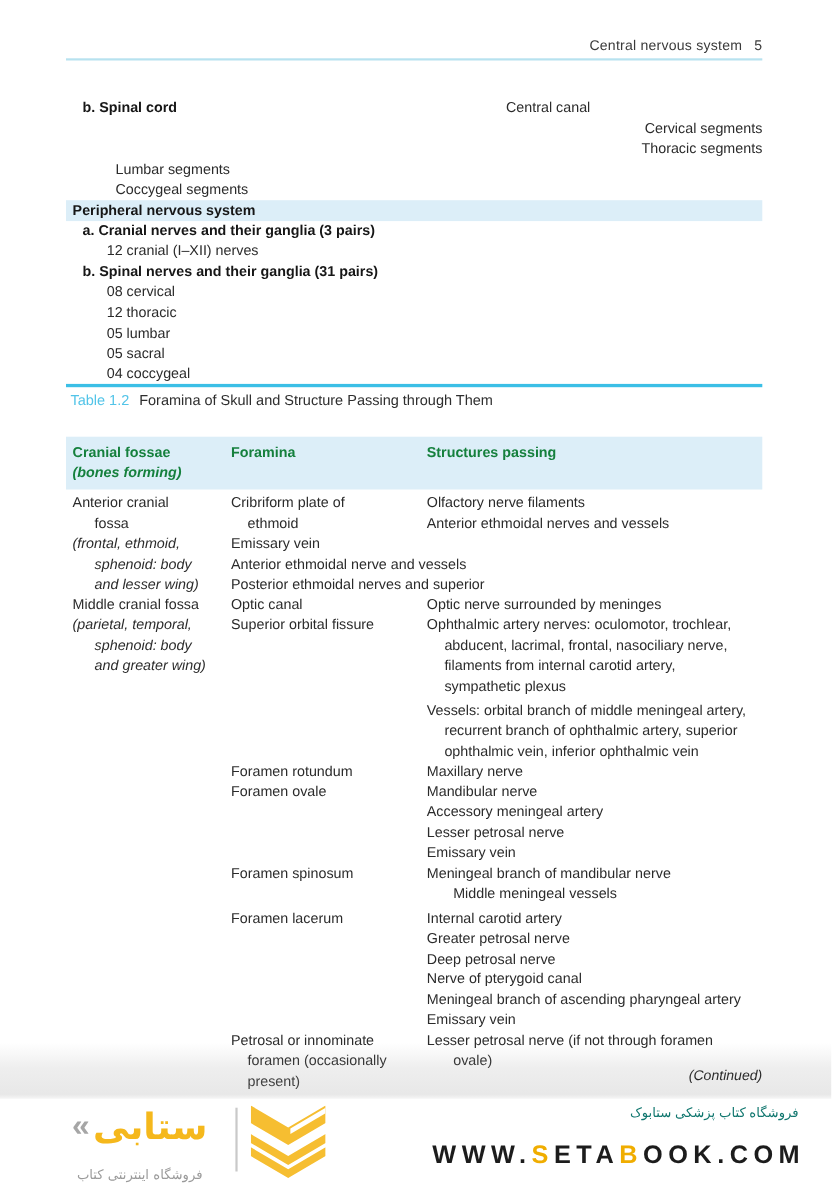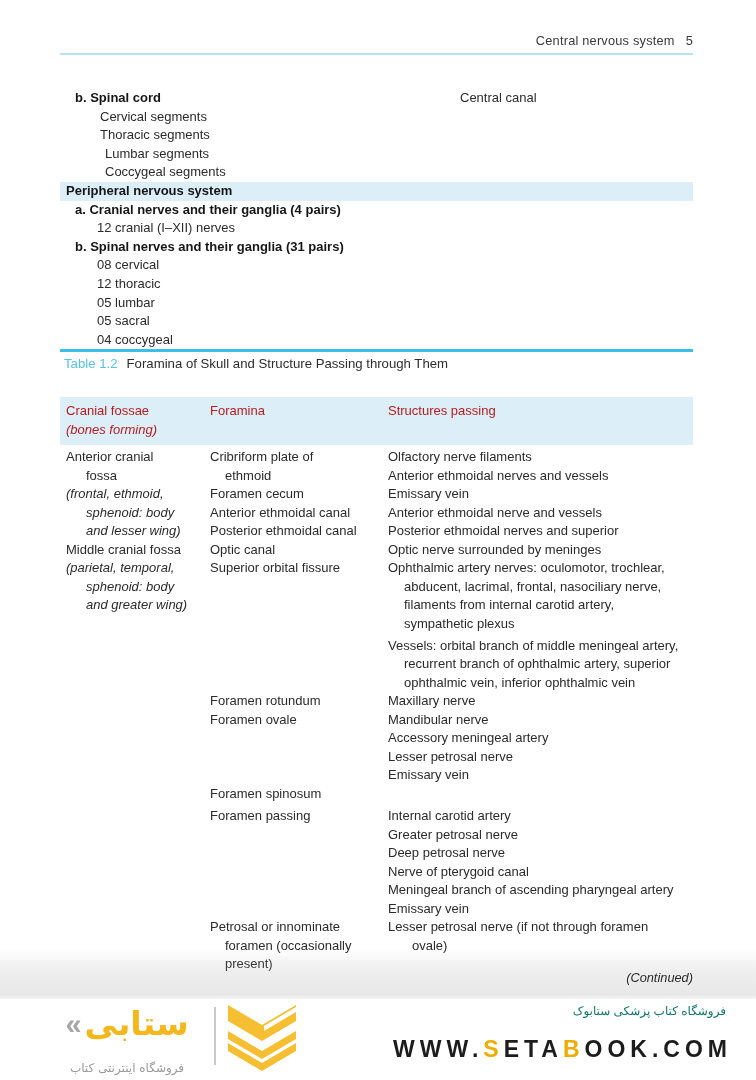--- a/index.html
+++ b/index.html
@@ -17,7 +17,7 @@
   .t1row{position:relative;height:18.6px;line-height:18.6px;white-space:nowrap;}
   .bold{font-weight:bold;color:#161616;}
   .hl{background:#dceef8;}
-  .i0{padding-left:6px;} .i1{padding-left:15px;} .i2{padding-left:40px;}
+  .i0{padding-left:6px;} .i1{padding-left:15px;} .i2{padding-left:40px;text-align:right;}
   .i2b{padding-left:37px;} .i2c{padding-left:45px;}
   .t1right{position:absolute;left:400px;font-weight:normal;color:#2b2b2b;}
   .t1-rule{position:absolute;top:349px;left:60px;width:633px;height:2.5px;background:#3bbfe6;}

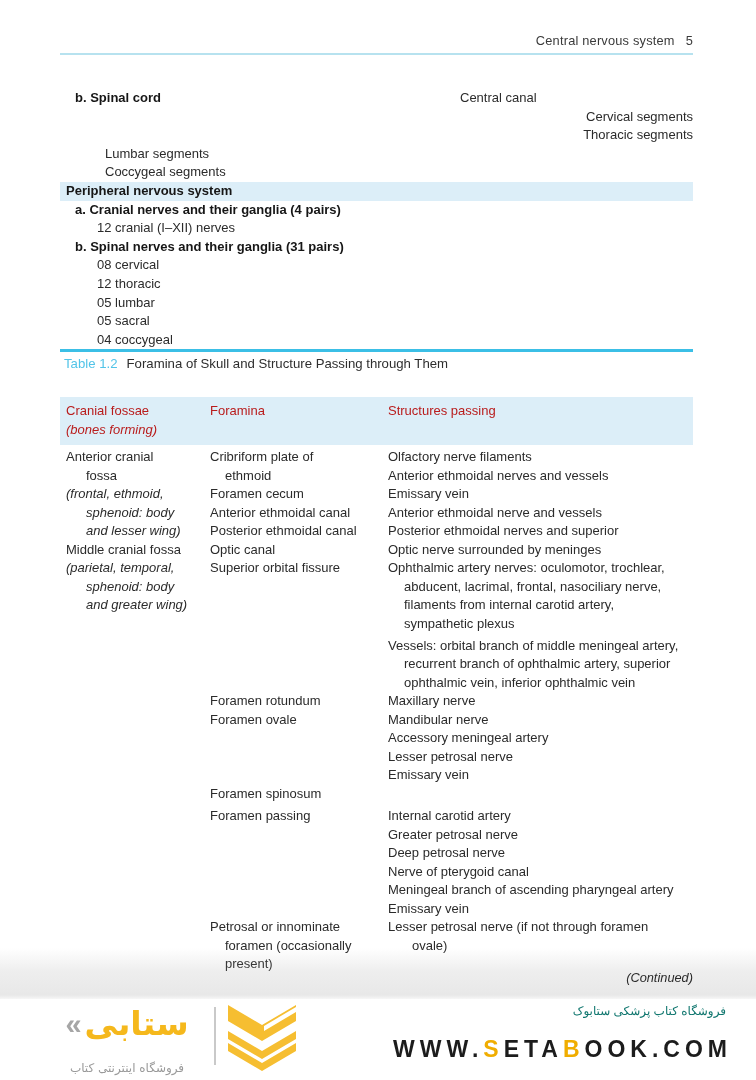--- a/index.html
+++ b/index.html
@@ -84,7 +84,7 @@
     <div class="t1row i2c"><span>Lumbar segments</span></div>
     <div class="t1row i2c"><span>Coccygeal segments</span></div>
     <div class="t1row i0 bold hl"><span>Peripheral nervous system</span></div>
-    <div class="t1row i1 bold"><span>a. Cranial nerves and their ganglia (4 pairs)</span></div>
+    <div class="t1row i1 bold"><span>a. Cranial nerves and their ganglia (3 pairs)</span></div>
     <div class="t1row i2b"><span>12 cranial (I–XII) nerves</span></div>
     <div class="t1row i1 bold"><span>b. Spinal nerves and their ganglia (31 pairs)</span></div>
     <div class="t1row i2b"><span>08 cervical</span></div>

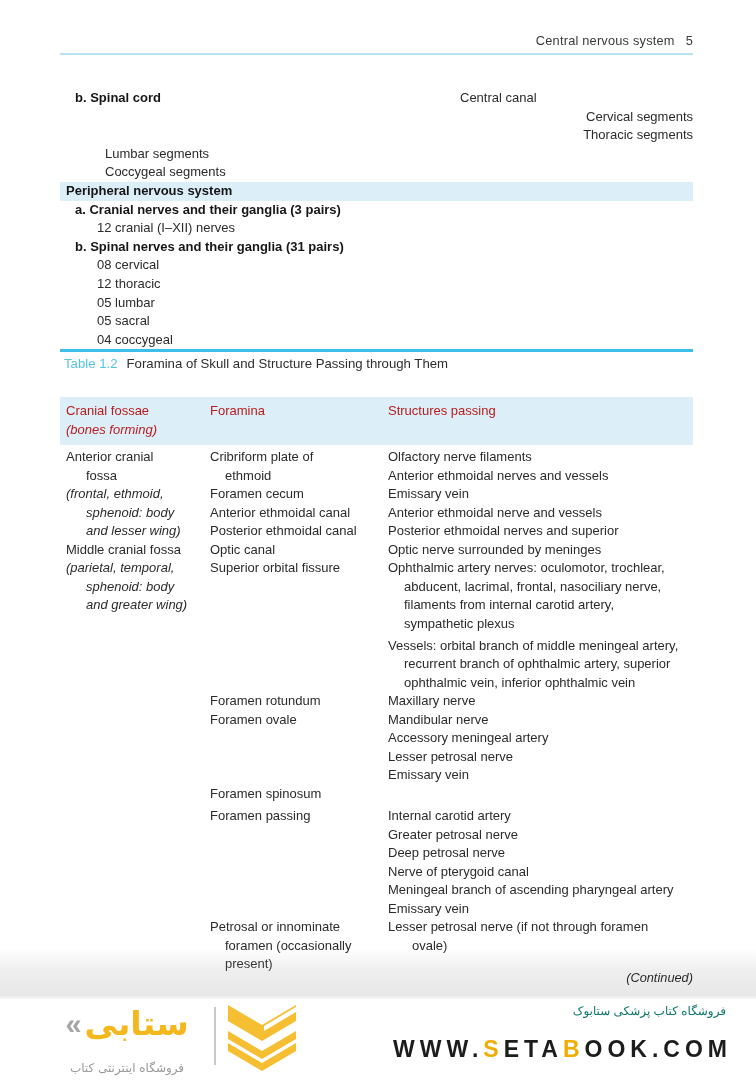--- a/index.html
+++ b/index.html
@@ -28,7 +28,7 @@
   .t2{position:absolute;top:397px;left:60px;width:633px;}
   .thead{display:grid;grid-template-columns:144px 178px 1fr;background:#dceef8;
          padding:5px 0 6px 6px;line-height:19.5px;}
-  .hcell{font-weight:normal;color:#b91c1c;}
+  .hcell{font-weight:bold;color:#15803d;}
   .itl{font-style:italic;}
   .tbody{padding-top:3px;}
   .grp{display:grid;grid-template-columns:144px 178px 1fr;padding-left:6px;}

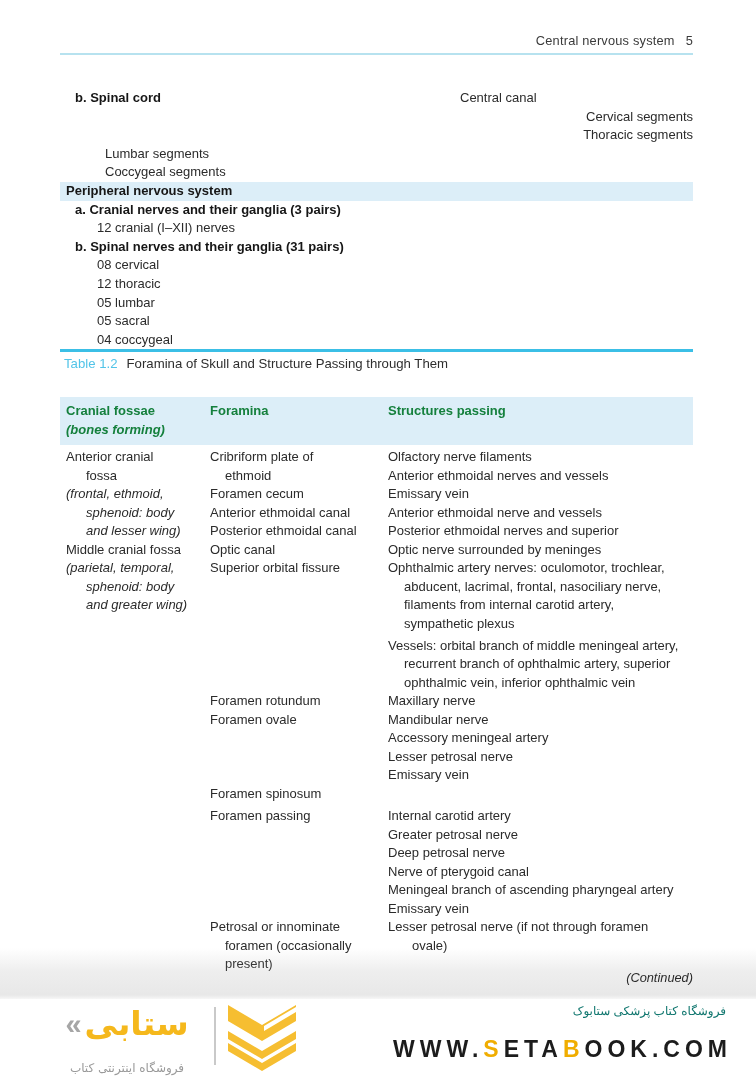--- a/index.html
+++ b/index.html
@@ -136,11 +136,6 @@
           <div class="ln itl h">sphenoid: body</div>
           <div class="ln itl h">and lesser wing)</div>
         </div>
-        <div class="c2">
-          <div class="ln">Foramen cecum</div>
-          <div class="ln">Anterior ethmoidal canal</div>
-          <div class="ln">Posterior ethmoidal canal</div>
-        </div>
         <div class="c3">
           <div class="ln">Emissary vein</div>
           <div class="ln">Anterior ethmoidal nerve and vessels</div>

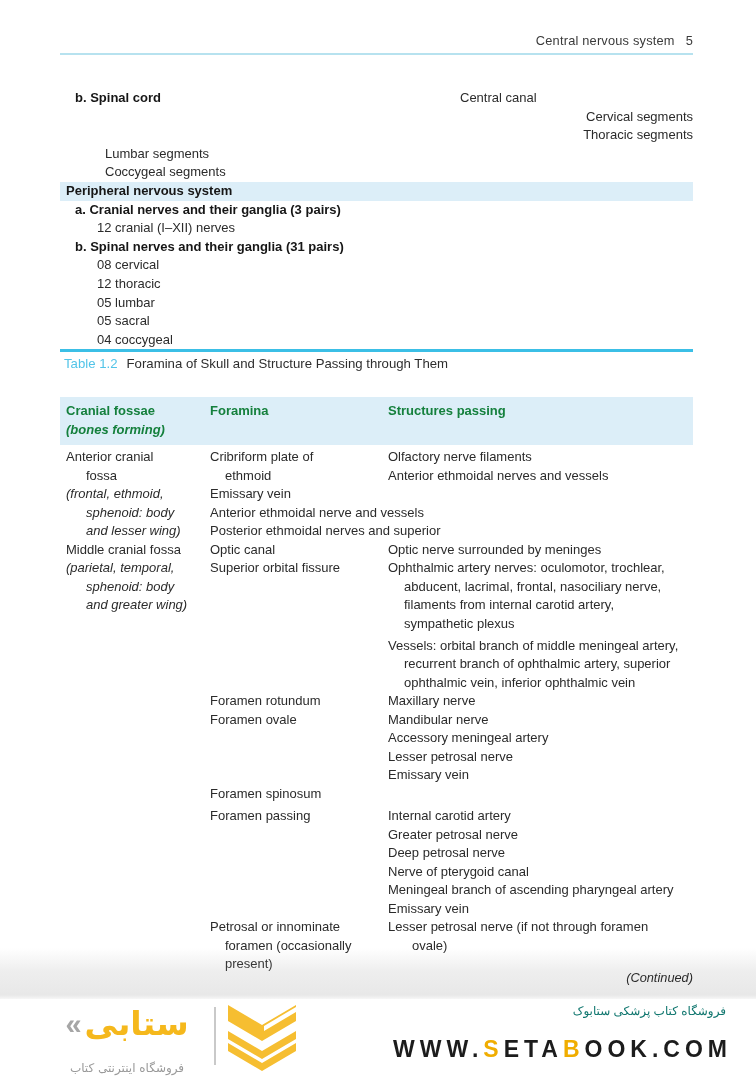--- a/index.html
+++ b/index.html
@@ -203,6 +203,10 @@
         <div class="c2">
           <div class="ln">Foramen spinosum</div>
         </div>
+        <div class="c3">
+          <div class="ln">Meningeal branch of mandibular nerve</div>
+          <div class="ln h2">Middle meningeal vessels</div>
+        </div>
       </div>
 
       <div class="grp gap">

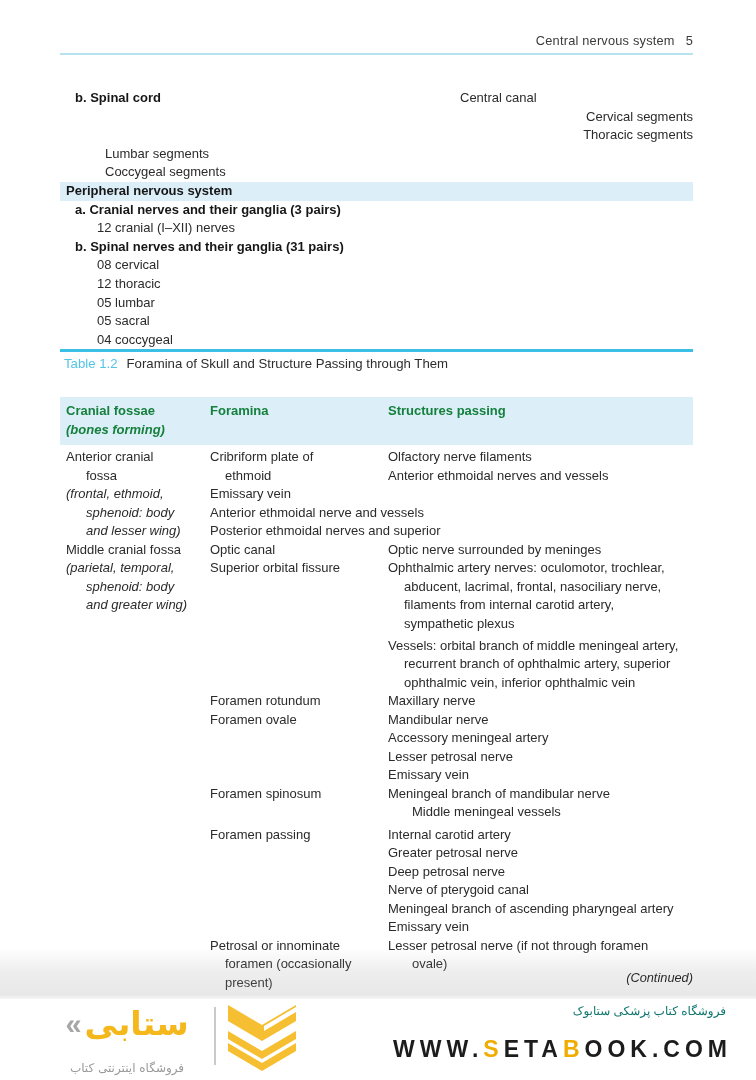--- a/index.html
+++ b/index.html
@@ -212,7 +212,7 @@
       <div class="grp gap">
         <div class="c1"></div>
         <div class="c2">
-          <div class="ln">Foramen passing</div>
+          <div class="ln">Foramen lacerum</div>
         </div>
         <div class="c3">
           <div class="ln">Internal carotid artery</div>

